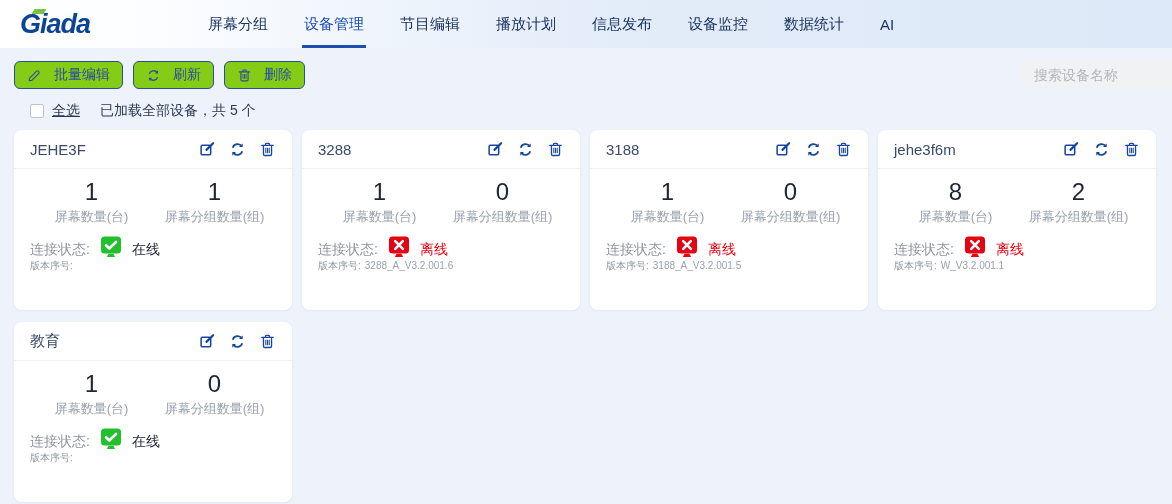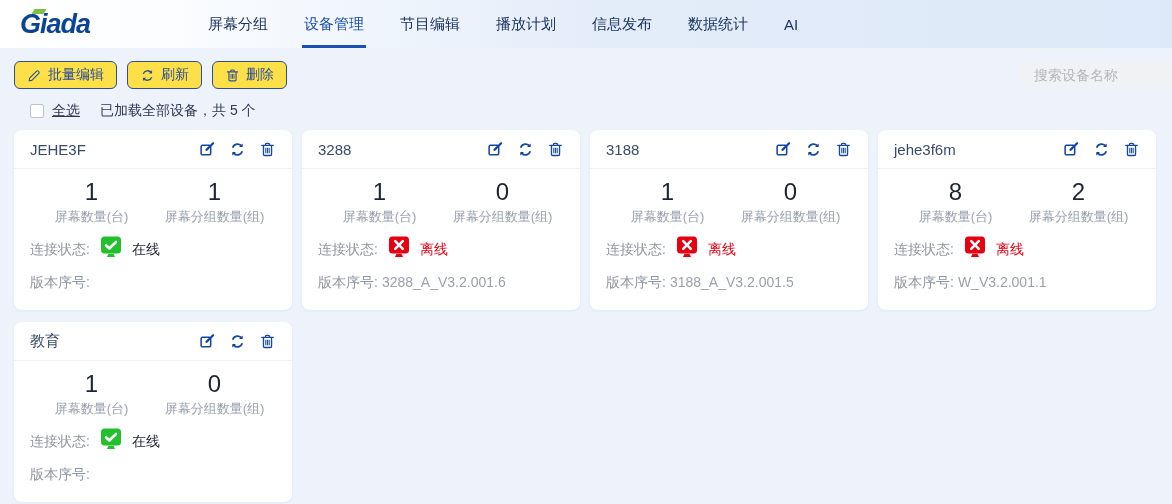--- a/index.html
+++ b/index.html
@@ -169,6 +169,7 @@
       <div class="nav-item">节目编辑</div>
       <div class="nav-item">播放计划</div>
       <div class="nav-item">信息发布</div>
+      <div class="nav-item">设备监控</div>
       <div class="nav-item">数据统计</div>
       <div class="nav-item">AI</div>
     </div>

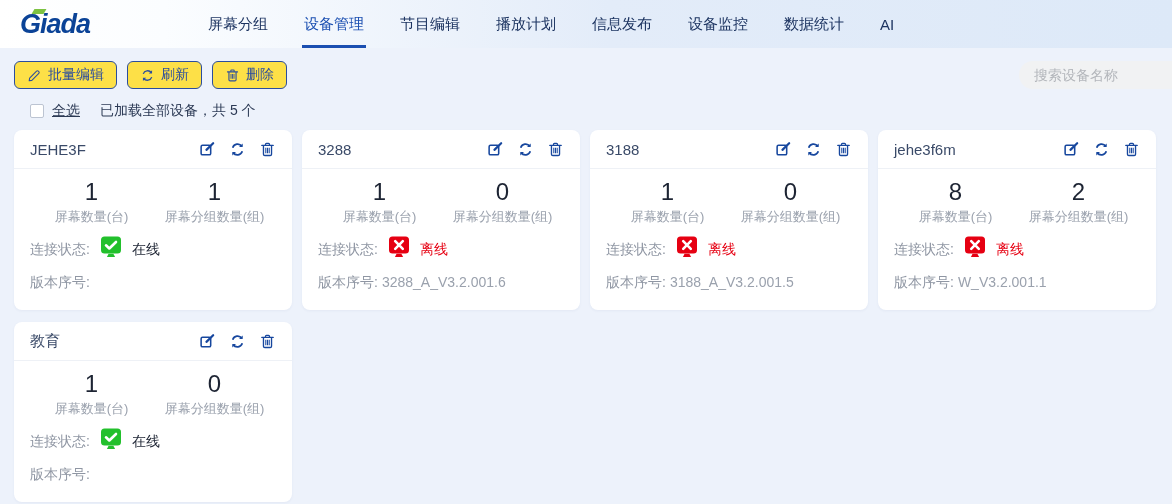--- a/index.html
+++ b/index.html
@@ -60,9 +60,9 @@
   
   .toolbar { display:flex; gap:10px; padding:13px 14px 0; }
   .btn {
-    display:inline-flex; align-items:center; gap:6px;
+    display:inline-flex; align-items:center; gap:12px;
     height:28px; padding:0 12px;
-    background:#fde047;
+    background:#84cc16;
     border:1px solid #2b4d9e;
     border-radius:6px;
     color:#2b4d9e;

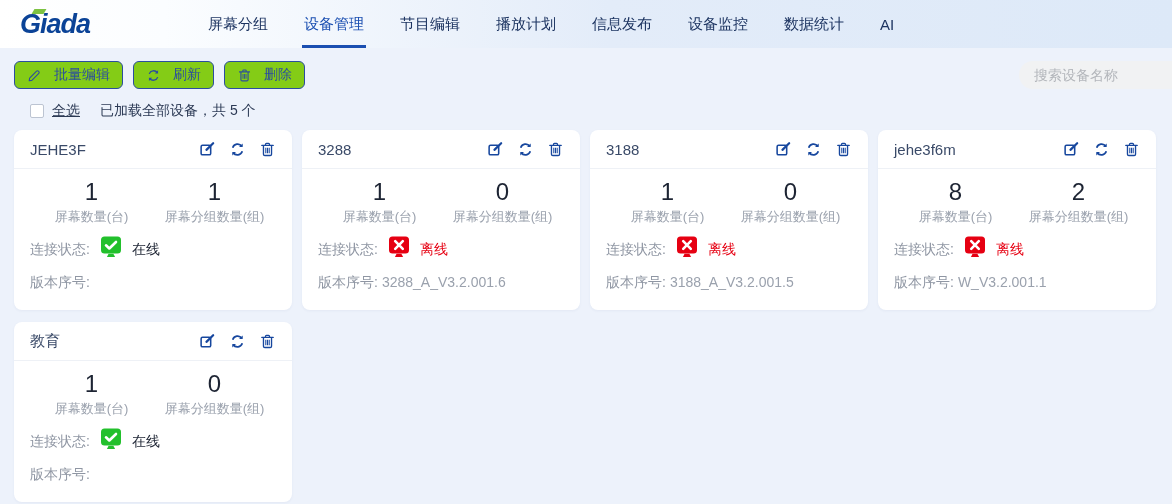--- a/index.html
+++ b/index.html
@@ -152,7 +152,7 @@
   .card.online .glyph-x { display:none; }
   .card.offline .glyph-check { display:none; }
 
-  .version-row { margin-top:15px; font-size:14px; color:#9aa1ad; white-space:nowrap; }
+  .version-row { font-size:10px; color:#9aa1ad; white-space:nowrap; }
   .version-value { margin-left:4px; color:#9aa1ad; }
 </style>
 </head>

